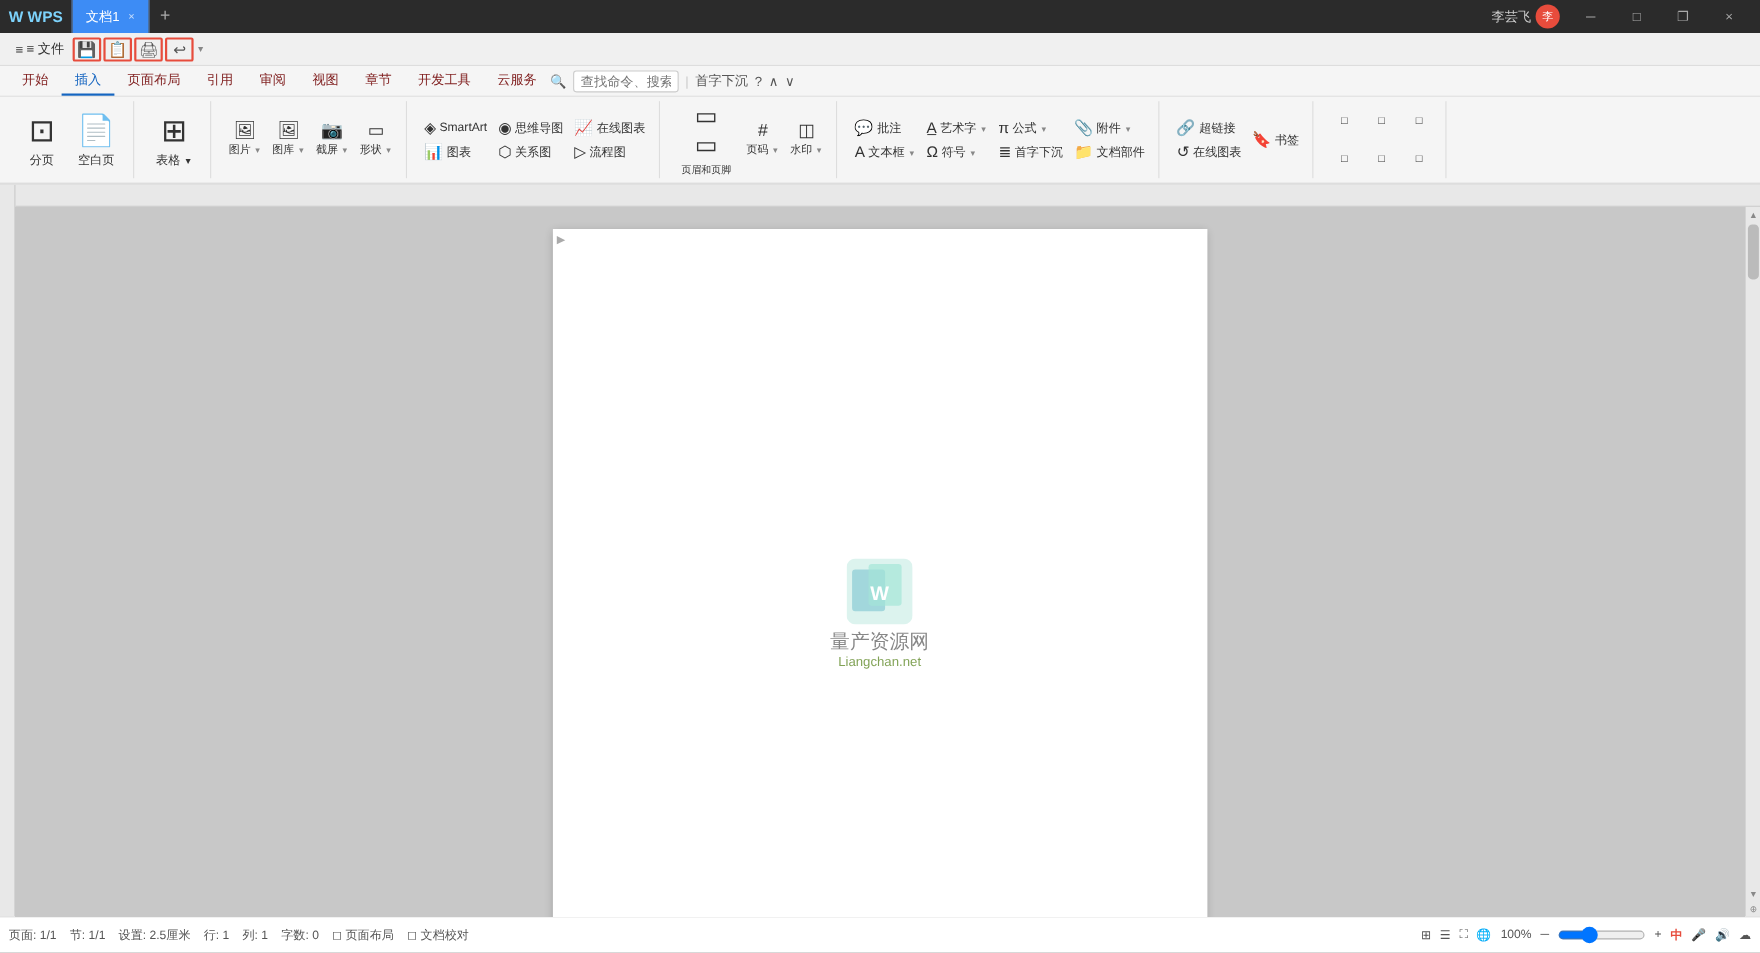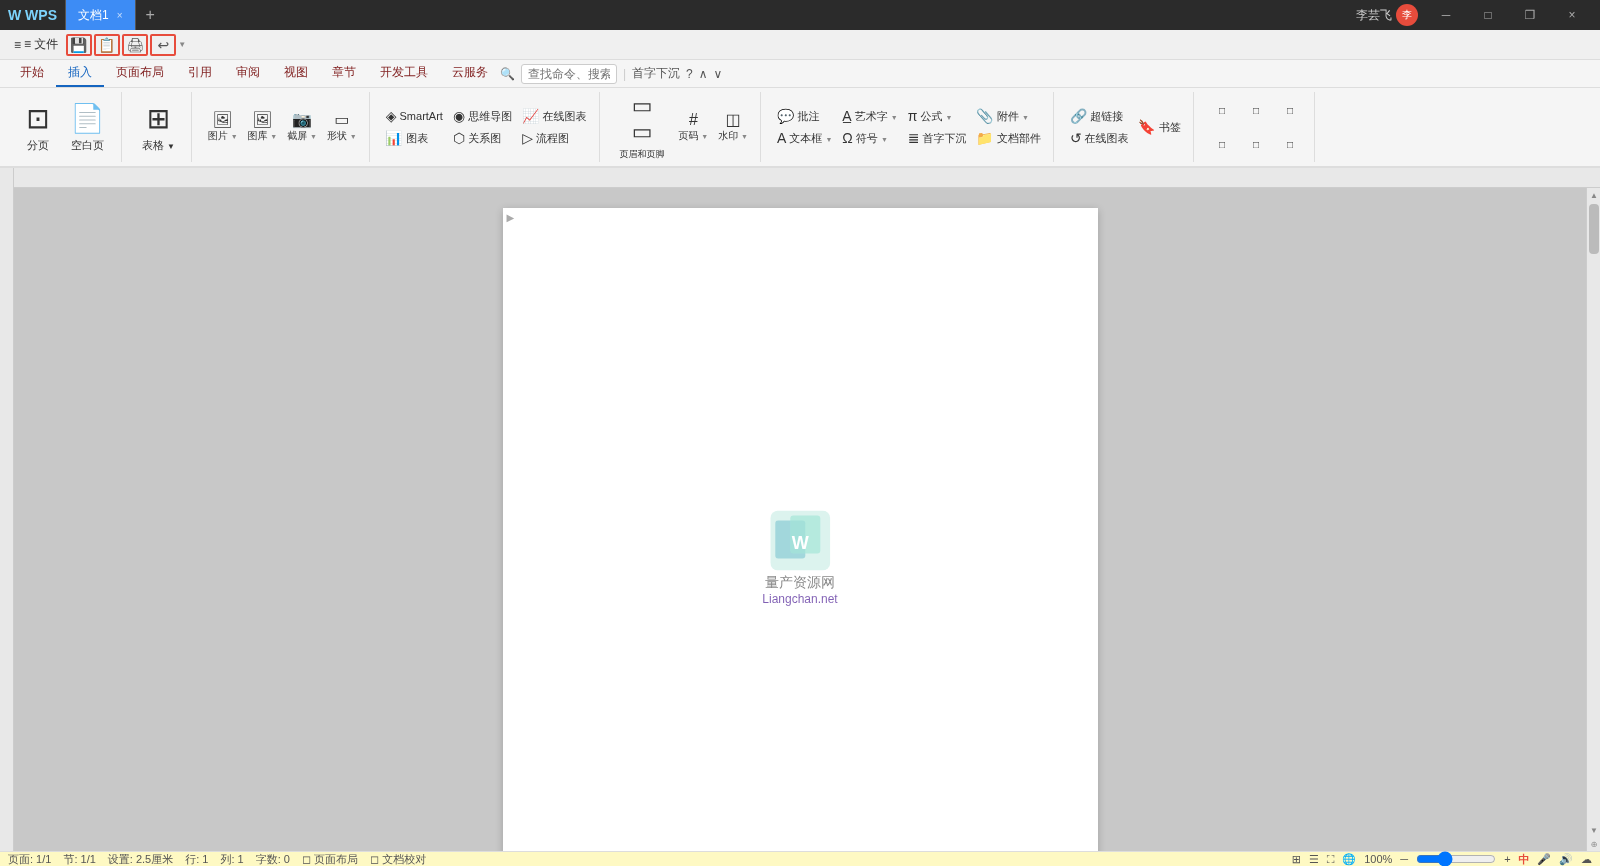--- a/index.html
+++ b/index.html
@@ -58,7 +58,7 @@
 
     
     #watermark { position: absolute; top: 50%; left: 50%; transform: translate(-50%, -50%); text-align: center; opacity: 0.7; }
-    #watermark .wm-text { font-size: 14px; color: #555; font-weight: 500; }
+    #watermark .wm-text { font-size: 18px; color: #555; font-weight: 500; }
     #watermark .wm-sub { font-size: 12px; color: #4c1d95; text-align: right; }
 
     

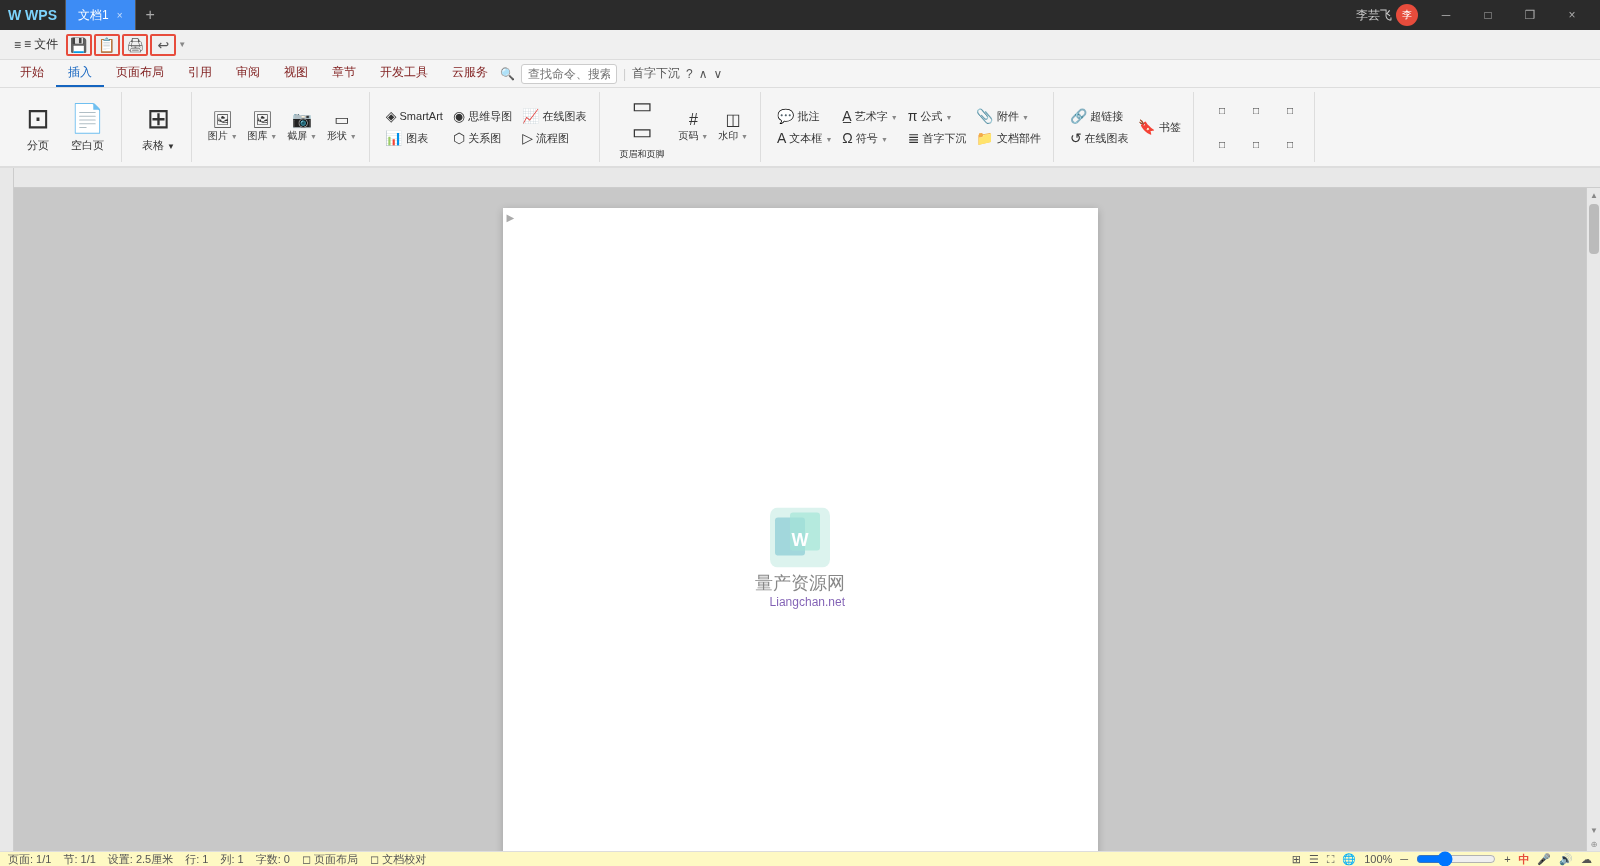--- a/index.html
+++ b/index.html
@@ -59,7 +59,7 @@
     
     #watermark { position: absolute; top: 50%; left: 50%; transform: translate(-50%, -50%); text-align: center; opacity: 0.7; }
     #watermark .wm-text { font-size: 18px; color: #555; font-weight: 500; }
-    #watermark .wm-sub { font-size: 12px; color: #4c1d95; text-align: right; }
+    #watermark .wm-sub { font-size: 12px; color: #4d7c0f; }
 
     
     #statusbar {

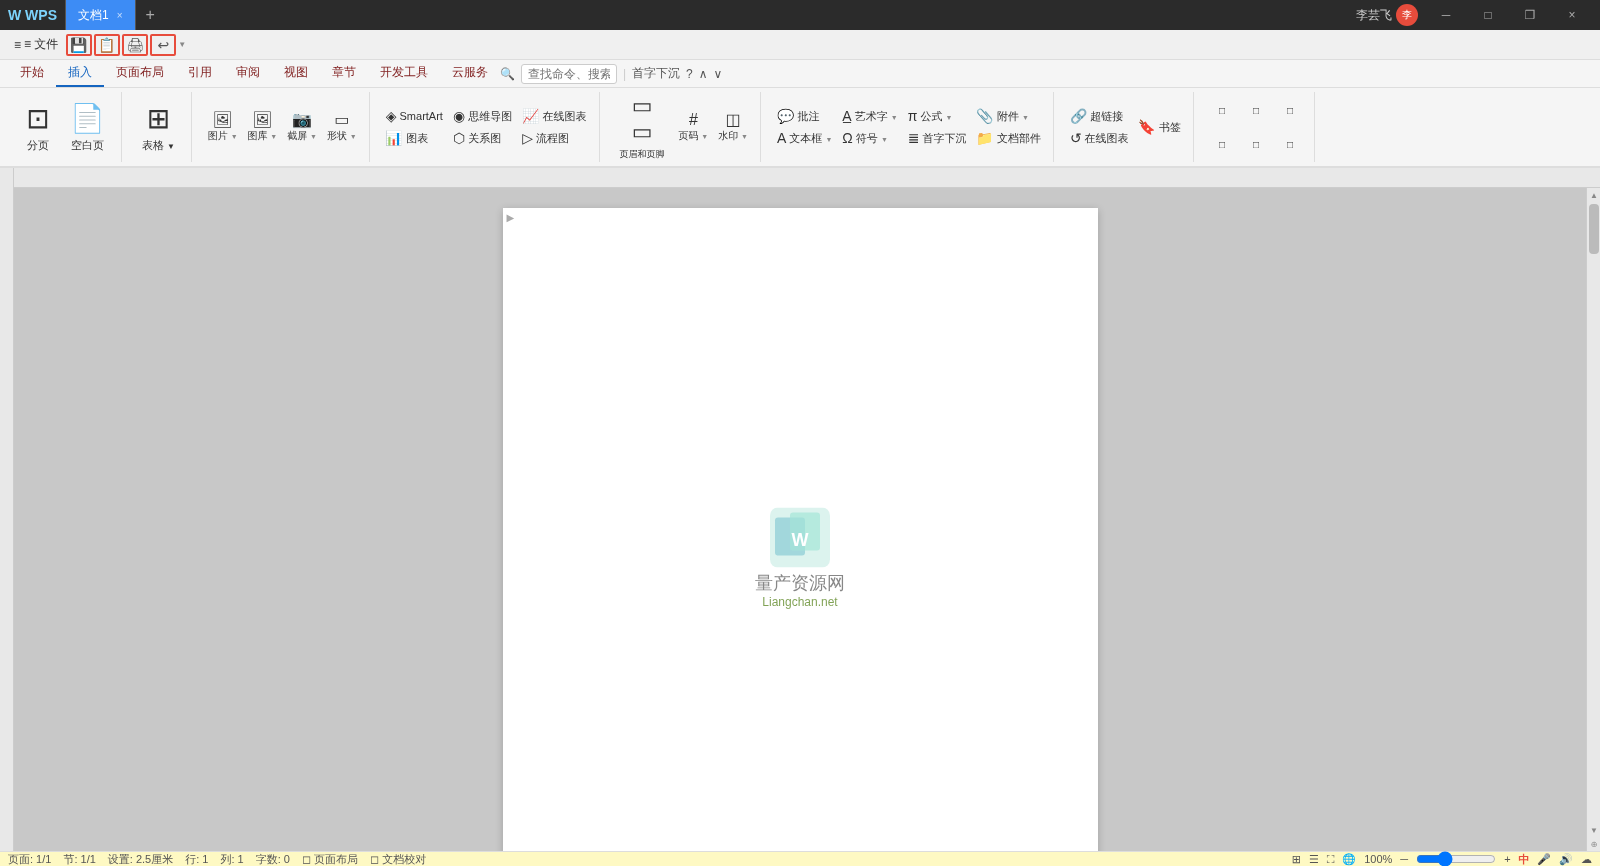--- a/index.html
+++ b/index.html
@@ -63,7 +63,7 @@
 
     
     #statusbar {
-      height: 15px; background: #fef9c3; border-top: 1px solid #ddd; display: flex; align-items: center; padding: 0 8px; gap: 12px; font-size: 11px; color: #555;
+      height: 33px; background: #ffffff; border-top: 1px solid #ddd; display: flex; align-items: center; padding: 0 8px; gap: 12px; font-size: 11px; color: #555;
     }
     #statusbar .status-item { white-space: nowrap; }
     #statusbar .spacer { flex: 1; }

